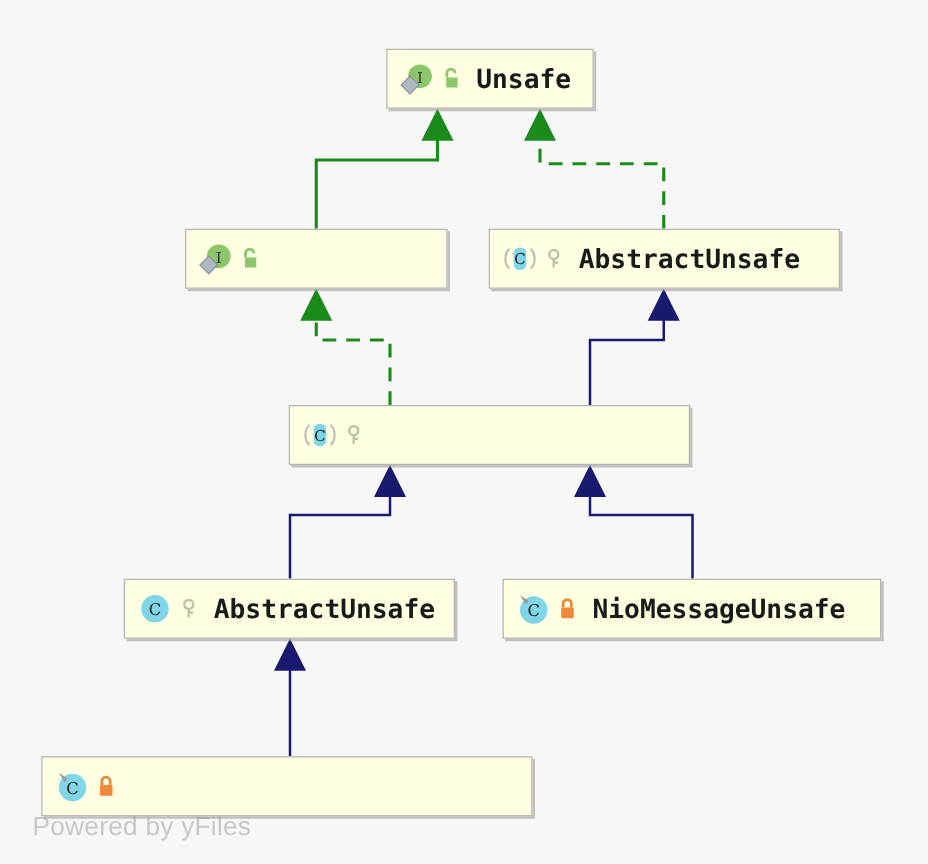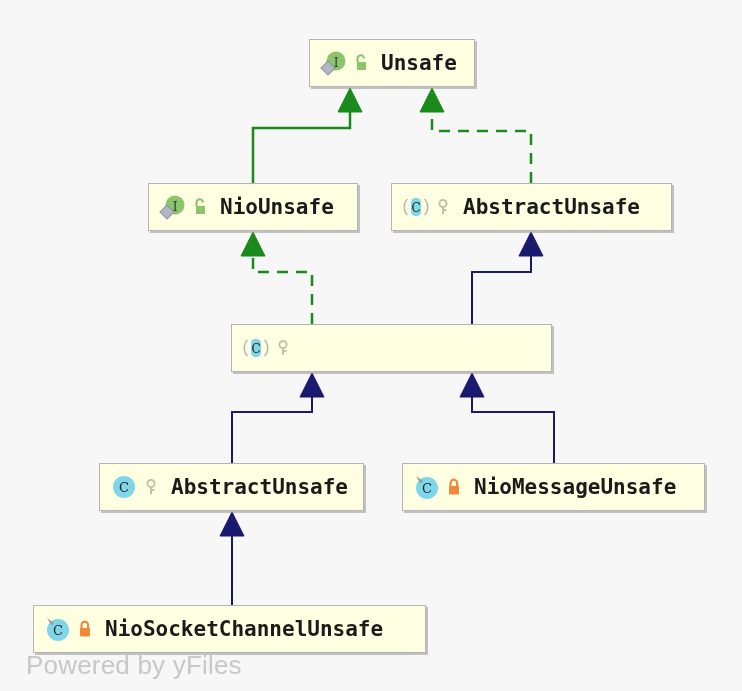--- a/index.html
+++ b/index.html
@@ -156,7 +156,6 @@
         </svg>
       </span>
     </span>
-    <span class="node-label">NioUnsafe</span>
   </div>
 
   <div class="node" style="left:391px; top:183px; width:281px; height:48px;">

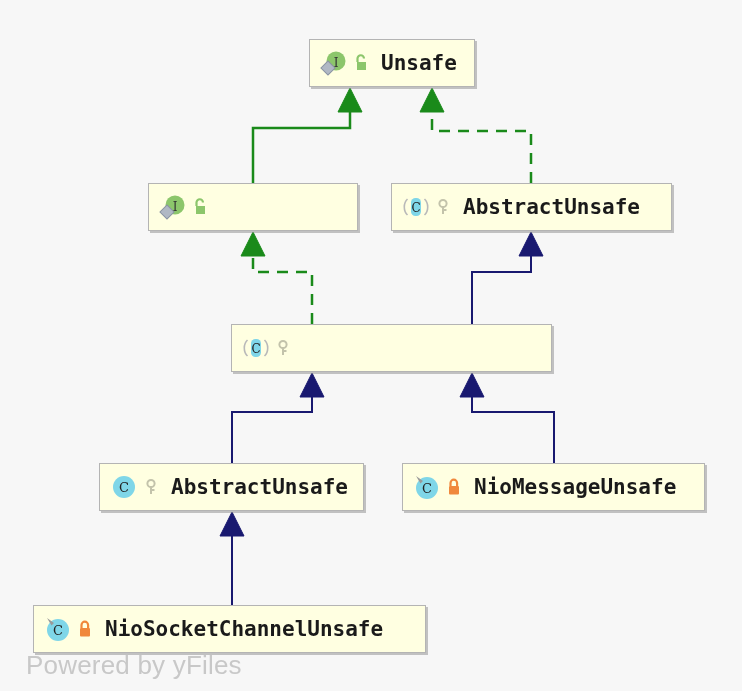--- a/index.html
+++ b/index.html
@@ -253,7 +253,6 @@
         </svg>
       </span>
     </span>
-    <span class="node-label">NioSocketChannelUnsafe</span>
   </div>
 
   <div class="watermark">Powered by yFiles</div>

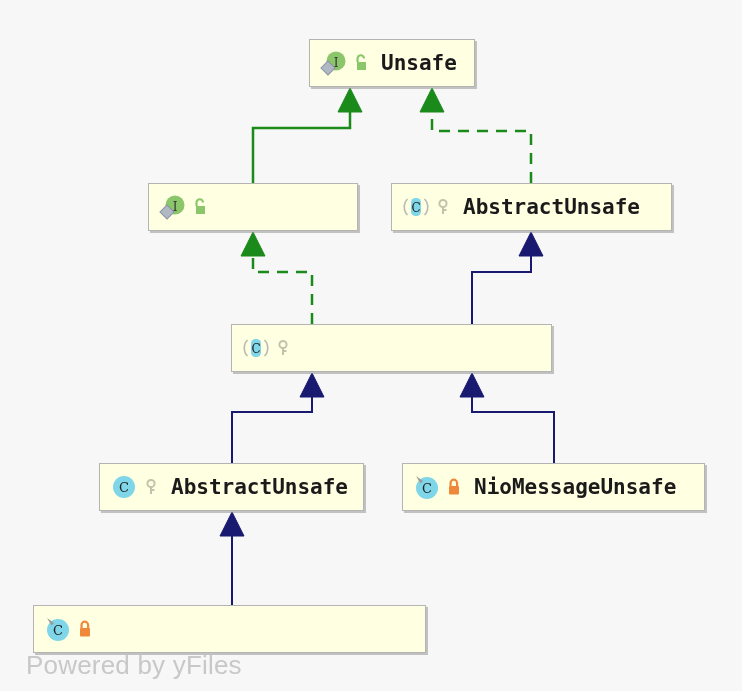--- a/index.html
+++ b/index.html
@@ -71,7 +71,7 @@
     left: 26px;
     top: 650px;
     font-family: "Liberation Sans", sans-serif;
-    font-size: 26px;
+    font-size: 21px;
     color: #c8c8c8;
     letter-spacing: 0.2px;
     z-index: 2;

